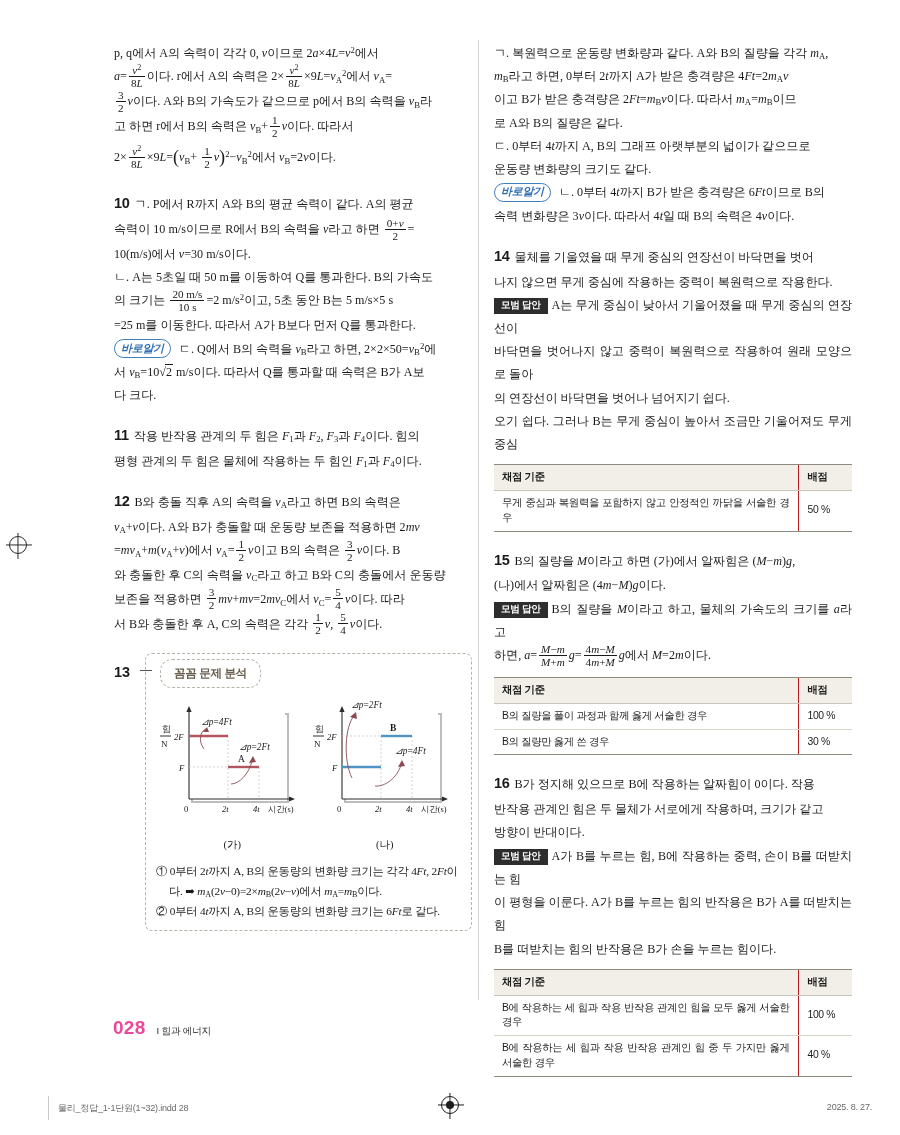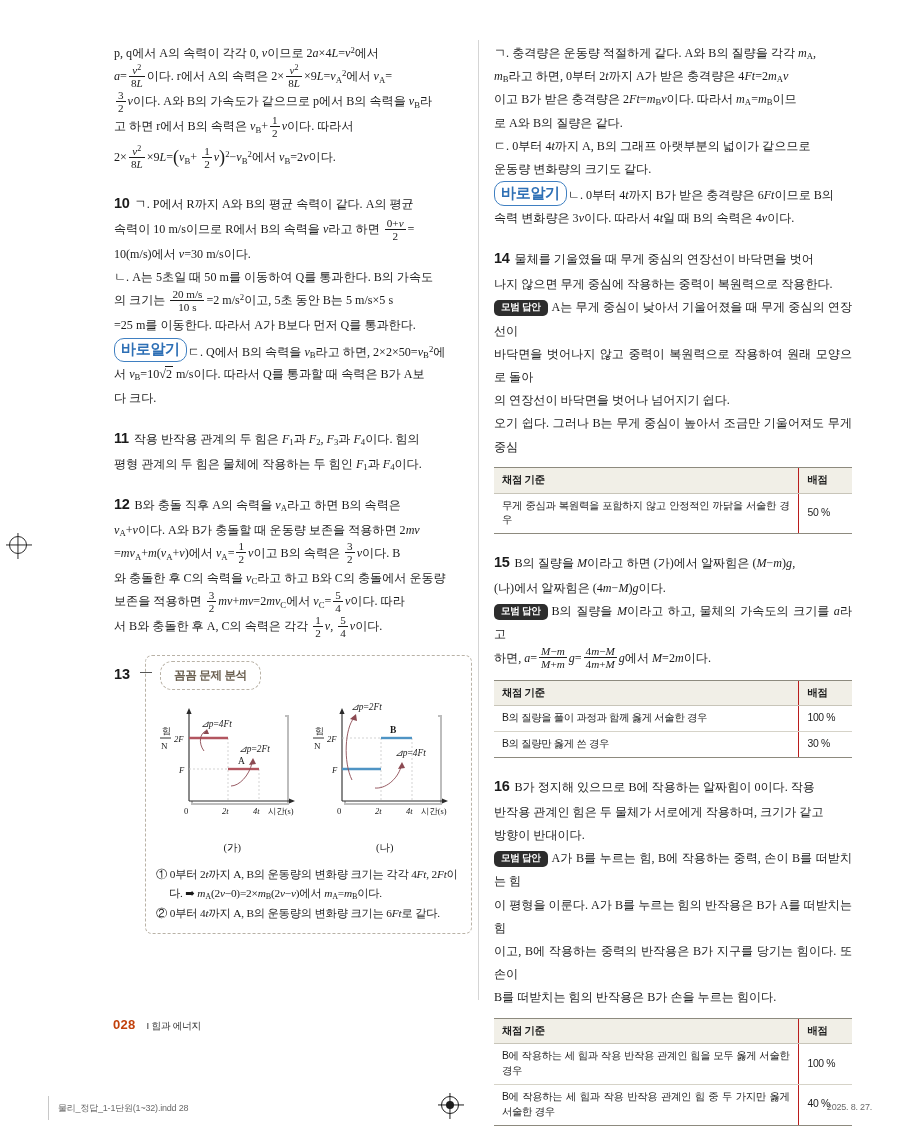--- a/index.html
+++ b/index.html
@@ -462,7 +462,7 @@
 
     <div class="blk">
       <p>
-        <span>ㄱ. 충격량은 운동량 적절하게 같다. A와 B의 질량을 각각</span> <i>m</i><span class="sub">A</span>,
+        <span>ㄱ. 복원력으로 운동량 변화량과 같다. A와 B의 질량을 각각</span> <i>m</i><span class="sub">A</span>,
       </p>
       <p>
         <i>m</i><span class="sub">B</span><span>라고 하면, 0부터 2</span><i>t</i><span>까지 A가 받은 충격량은 4</span><i>Ft</i><span>=2</span><i>m</i><span class="sub">A</span><i>v</i>

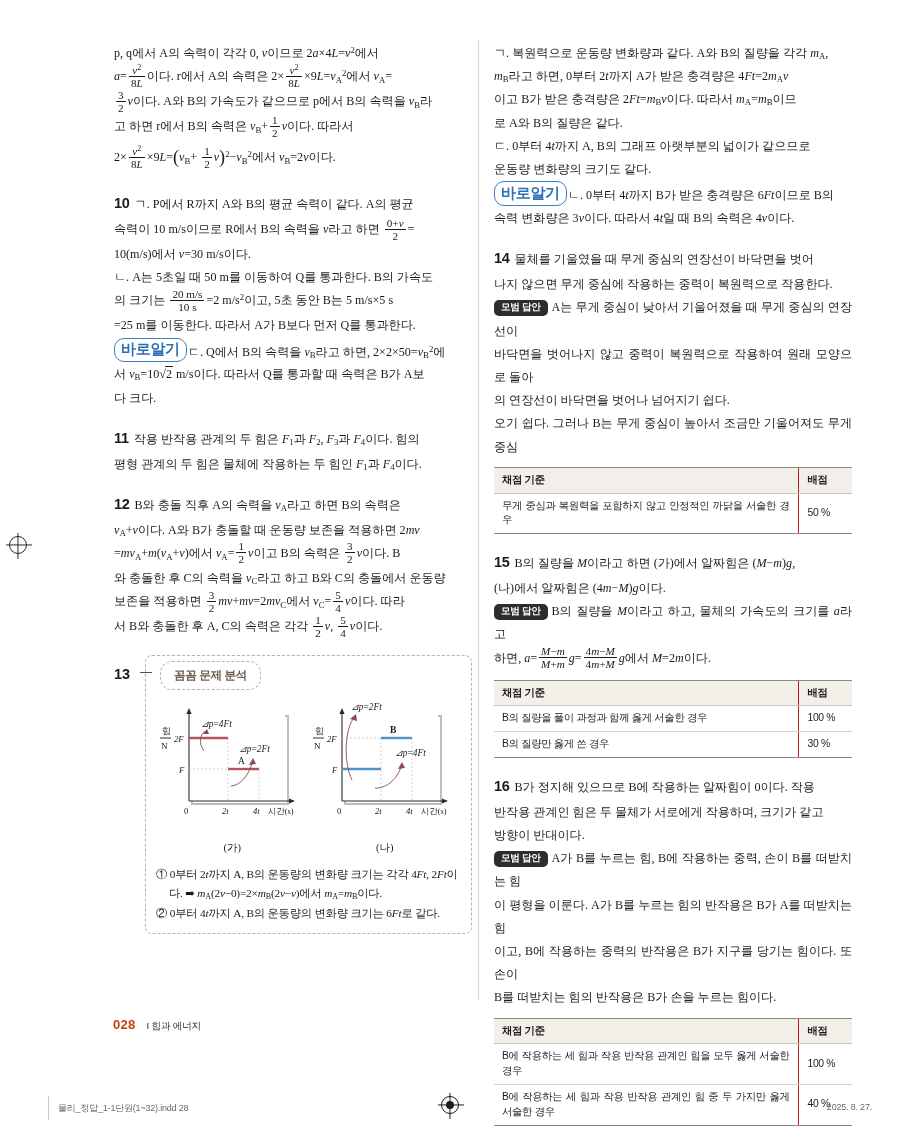--- a/index.html
+++ b/index.html
@@ -110,13 +110,14 @@
     border-radius: 10px;
     color: #2d6fb5;
     font-family: "Liberation Sans", sans-serif;
-    font-size: 15px;
+    font-size: 11px;
     font-weight: bold;
     padding: 0.5px 6px 1.5px 6px;
     line-height: 1.35;
     vertical-align: 1px;
-    margin-right: 1px;
+    margin-right: 8px;
     letter-spacing: -0.3px;
+    font-style: italic;
   }
   .badge-model {
     display: inline-block;

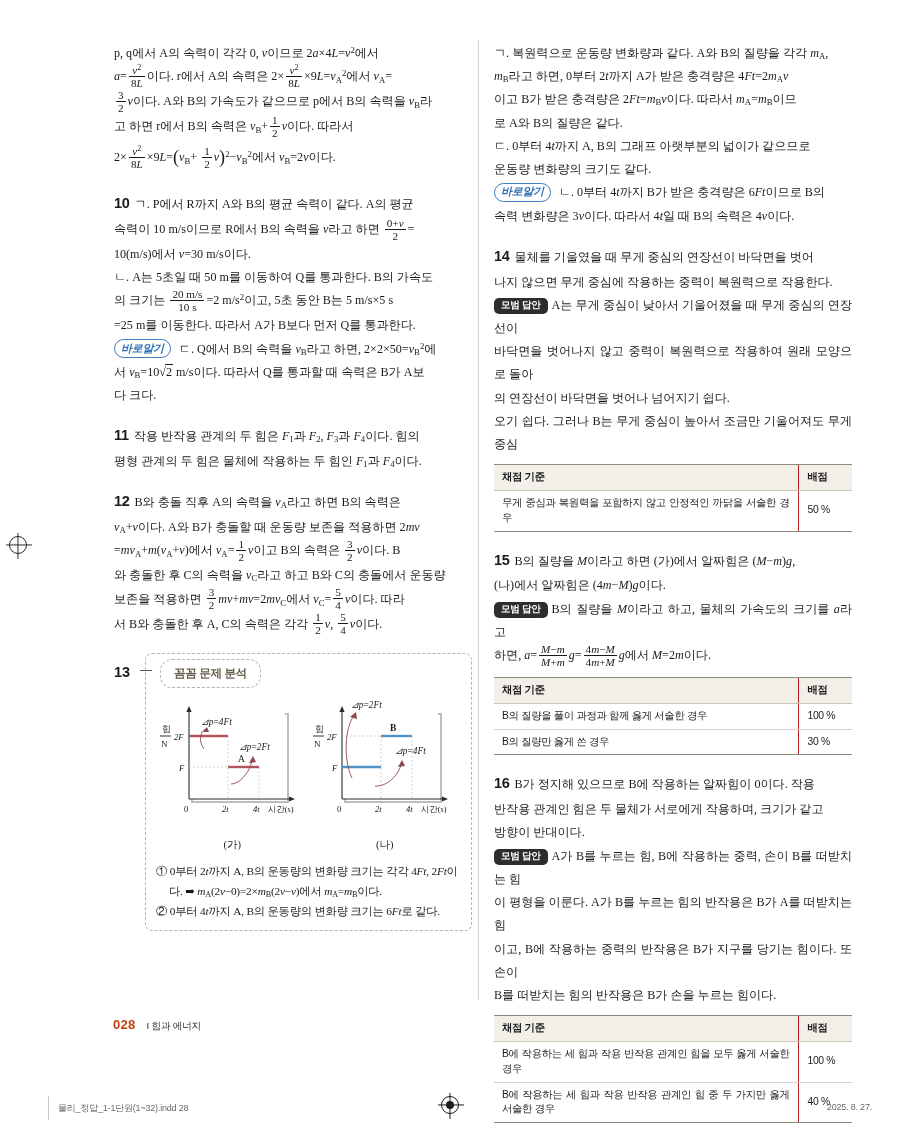--- a/index.html
+++ b/index.html
@@ -122,7 +122,7 @@
   .badge-model {
     display: inline-block;
     background: #2d2d2d;
-    border-radius: 5px;
+    border-radius: 0;
     color: #ffffff;
     font-family: "Liberation Sans", sans-serif;
     font-size: 9.6px;

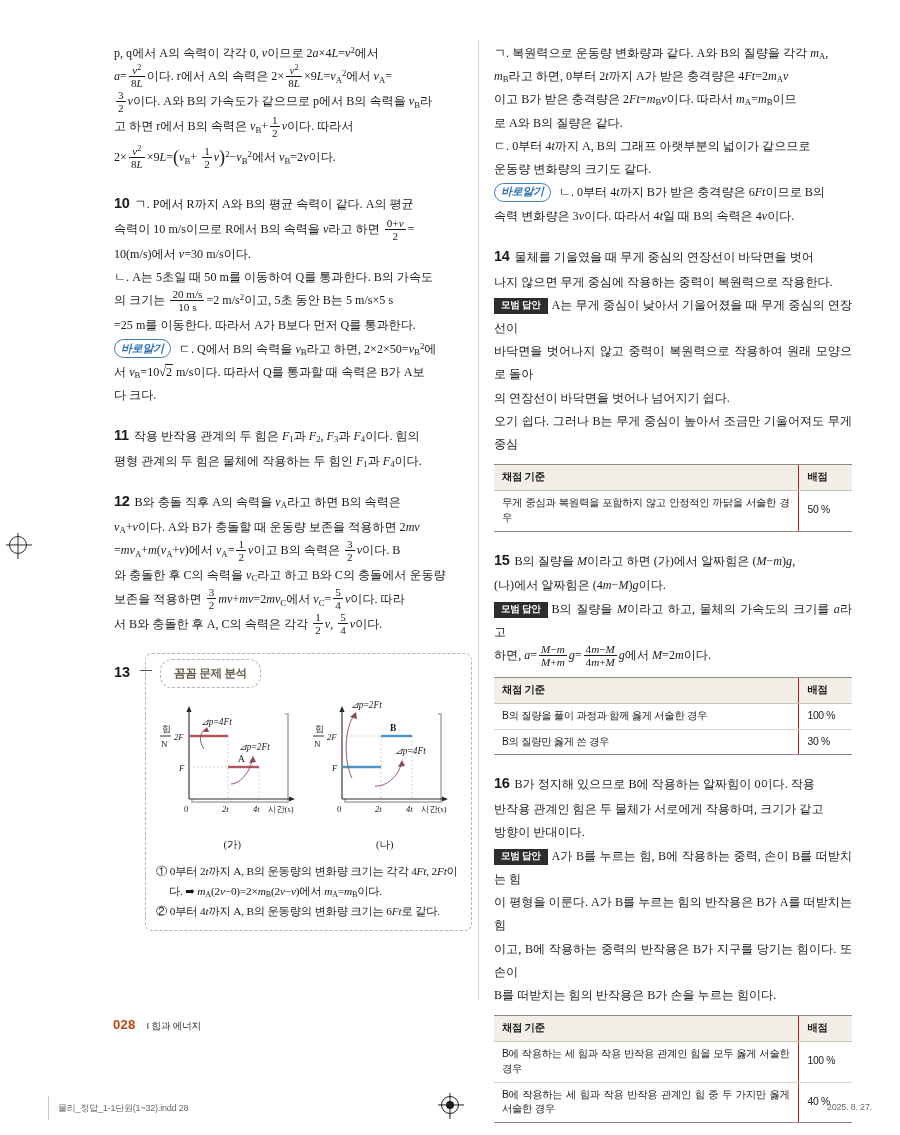--- a/index.html
+++ b/index.html
@@ -562,7 +562,6 @@
         <span class="badge-model">모범 답안</span><span>A가 B를 누르는 힘, B에 작용하는 중력, 손이 B를 떠받치는 힘</span>
       </p>
       <p><span>이 평형을 이룬다. A가 B를 누르는 힘의 반작용은 B가 A를 떠받치는 힘</span></p>
-      <p><span>이고, B에 작용하는 중력의 반작용은 B가 지구를 당기는 힘이다. 또 손이</span></p>
       <p><span>B를 떠받치는 힘의 반작용은 B가 손을 누르는 힘이다.</span></p>
 
       <table class="rubric">

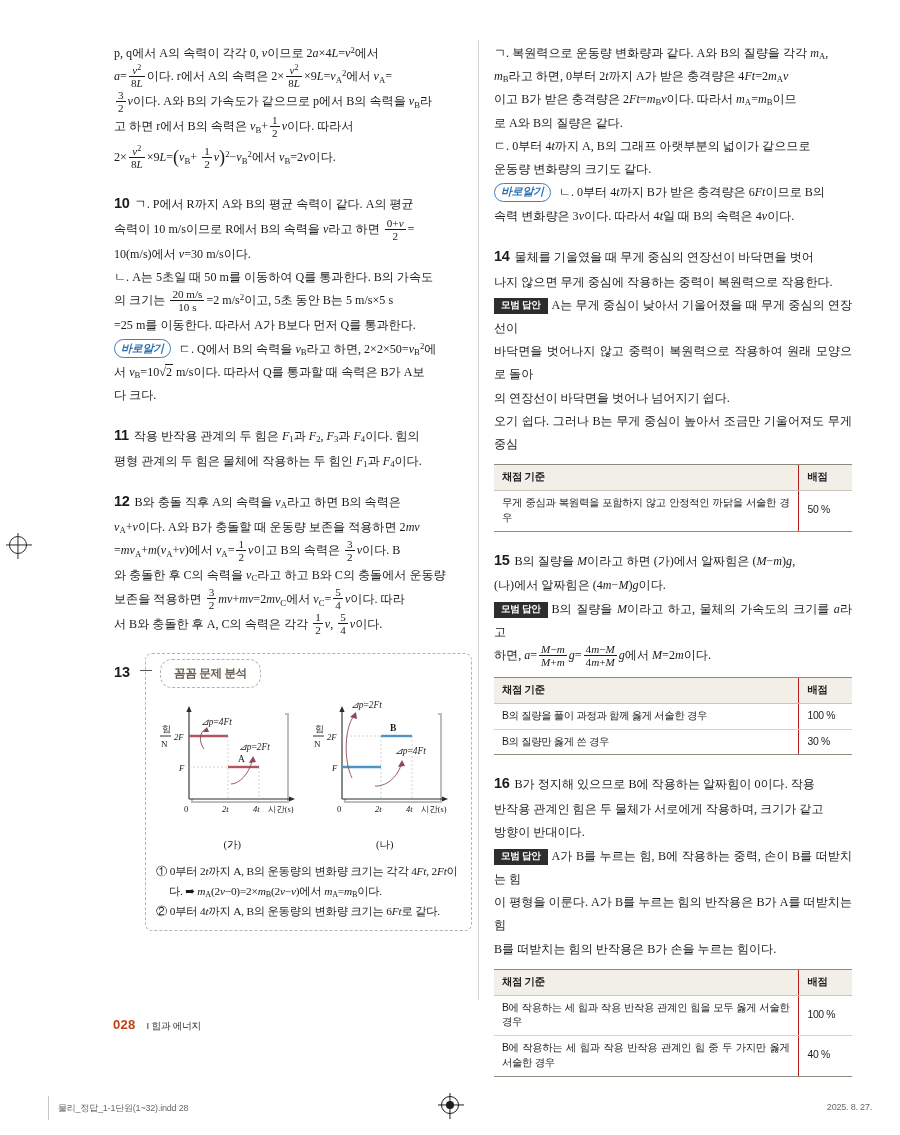--- a/index.html
+++ b/index.html
@@ -235,9 +235,9 @@
   .page-no {
     font-family: "Liberation Sans", sans-serif;
     font-weight: bold;
-    font-size: 13px;
+    font-size: 19px;
     letter-spacing: 0.3px;
-    color: #c2410c;
+    color: #ec4899;
   }
   .page-sec {
     font-family: "Liberation Sans", sans-serif;

